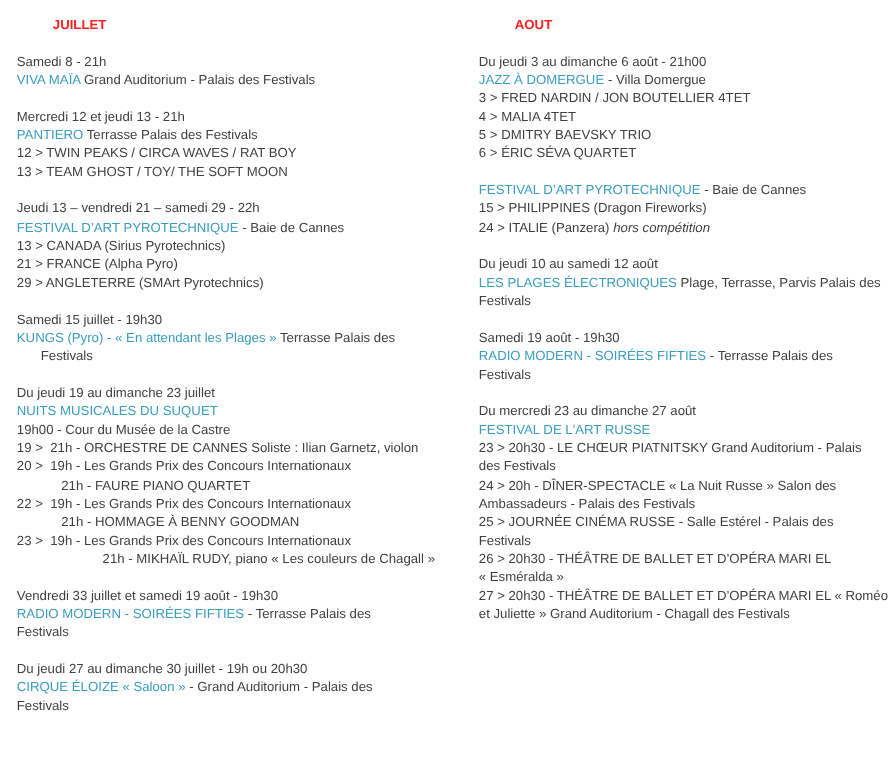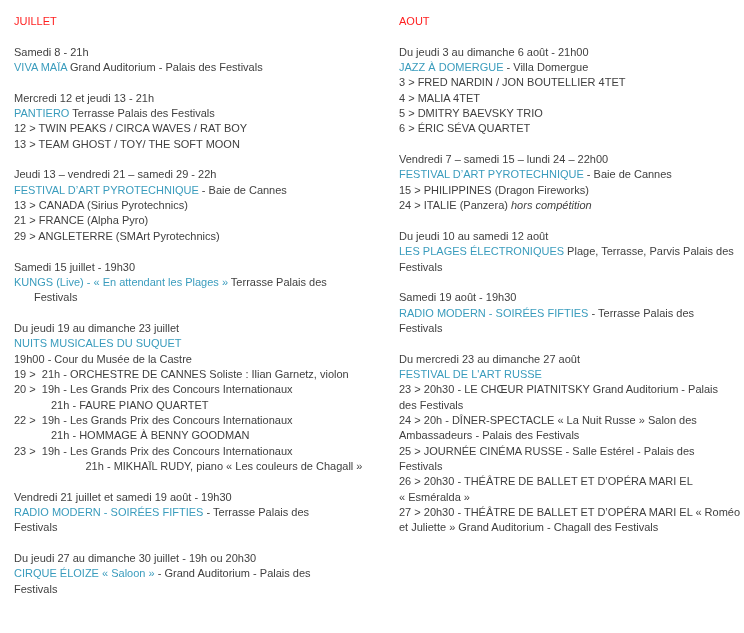--- a/index.html
+++ b/index.html
@@ -14,7 +14,7 @@
   .col-right{left:399px;width:345px;}
   .line{white-space:pre;line-height:15.35px;height:15.35px;}
   .blank{height:15.35px;}
-  .seg-red{color:var(--red,#ff1f1f);font-weight:normal;}
+  .seg-red{color:var(--red,#ff1f1f);font-weight:bold;margin-left:30px;}
   .seg-teal-bold{color:var(--teal,#3a9cbd);font-weight:normal;}
   .seg-teal{color:var(--teal,#3a9cbd);}
   .seg-text{}

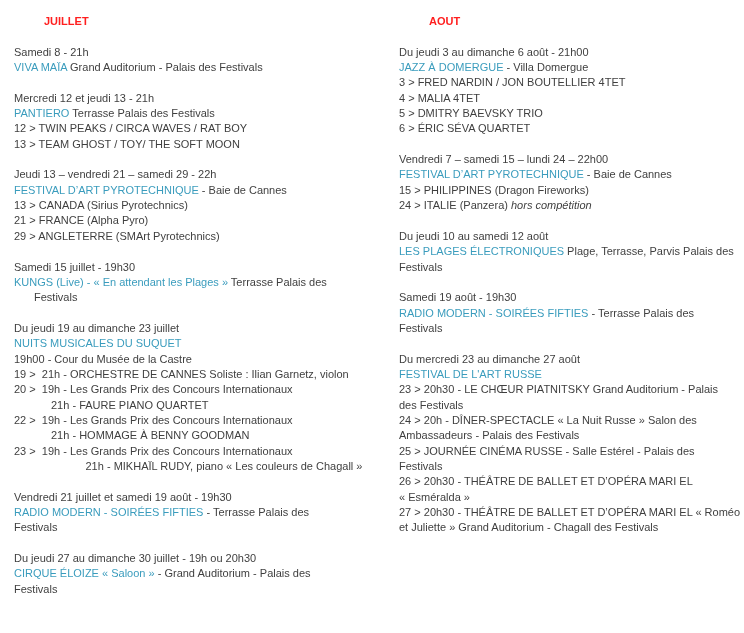--- a/index.html
+++ b/index.html
@@ -74,7 +74,6 @@
       <div class="line"><span class="seg-text">5 &gt; DMITRY BAEVSKY TRIO</span></div>
       <div class="line"><span class="seg-text">6 &gt; ÉRIC SÉVA QUARTET</span></div>
       <div class="line blank"></div>
-      <div class="line"><span class="seg-text">Vendredi 7 – samedi 15 – lundi 24 – 22h00</span></div>
       <div class="line"><span class="seg-teal-bold">FESTIVAL D’ART PYROTECHNIQUE</span><span class="seg-text"> - Baie de Cannes</span></div>
       <div class="line"><span class="seg-text">15 &gt; PHILIPPINES (Dragon Fireworks)</span></div>
       <div class="line"><span class="seg-text">24 &gt; ITALIE (Panzera) </span><span class="seg-italic">hors compétition</span></div>

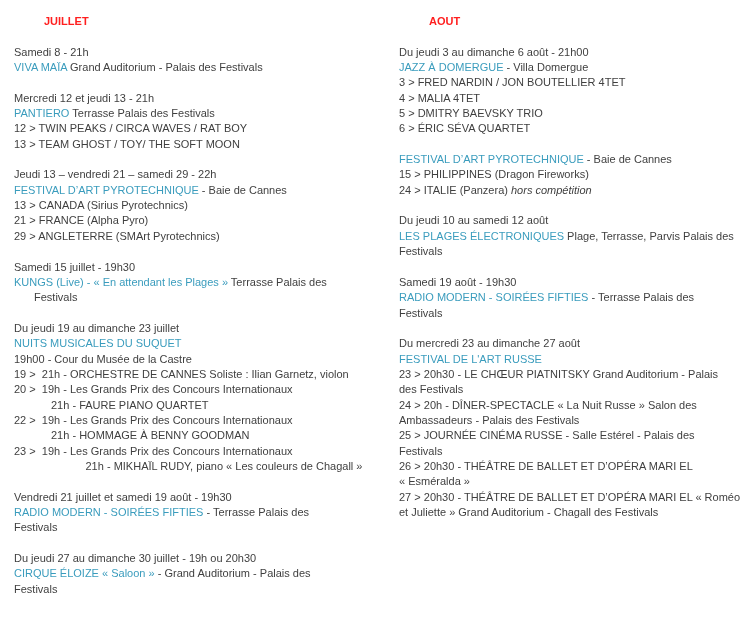--- a/index.html
+++ b/index.html
@@ -42,7 +42,7 @@
       <div class="line"><span class="seg-text">29 &gt; ANGLETERRE (SMArt Pyrotechnics)</span></div>
       <div class="line blank"></div>
       <div class="line"><span class="seg-text">Samedi 15 juillet - 19h30</span></div>
-      <div class="line"><span class="seg-teal-bold">KUNGS (Live) - </span><span class="seg-teal">« En attendant les Plages »</span><span class="seg-text"> Terrasse Palais des</span></div>
+      <div class="line"><span class="seg-teal-bold">KUNGS (Pyro) - </span><span class="seg-teal">« En attendant les Plages »</span><span class="seg-text"> Terrasse Palais des</span></div>
       <div class="line" style="padding-left: 20px;"><span class="seg-text">Festivals</span></div>
       <div class="line blank"></div>
       <div class="line"><span class="seg-text">Du jeudi 19 au dimanche 23 juillet</span></div>

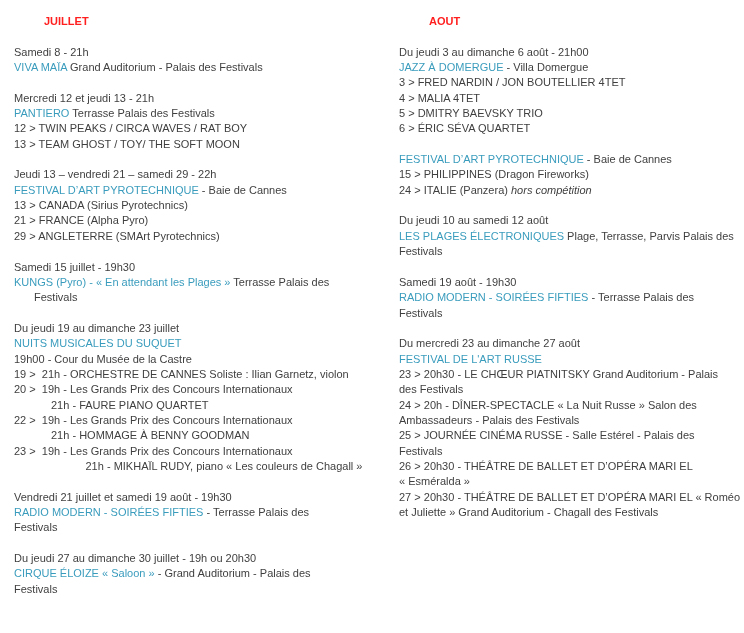--- a/index.html
+++ b/index.html
@@ -56,7 +56,7 @@
       <div class="line"><span class="seg-text">23 &gt;  19h - Les Grands Prix des Concours Internationaux</span></div>
       <div class="line" style="padding-left: 37px; text-align: center;"><span class="seg-text">21h - MIKHAÏL RUDY, piano « Les couleurs de Chagall »</span></div>
       <div class="line blank"></div>
-      <div class="line"><span class="seg-text">Vendredi 21 juillet et samedi 19 août - 19h30</span></div>
+      <div class="line"><span class="seg-text">Vendredi 33 juillet et samedi 19 août - 19h30</span></div>
       <div class="line"><span class="seg-teal-bold">RADIO MODERN - SOIRÉES FIFTIES</span><span class="seg-text"> - Terrasse Palais des</span></div>
       <div class="line"><span class="seg-text">Festivals</span></div>
       <div class="line blank"></div>

